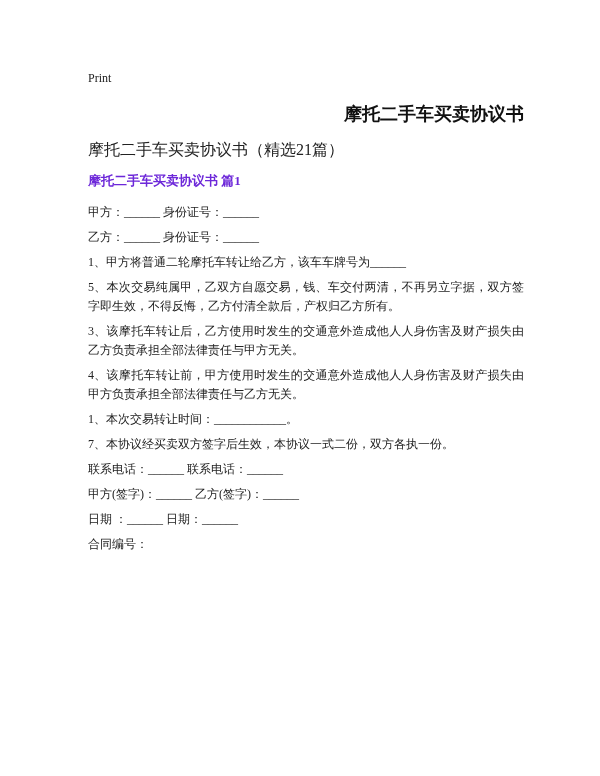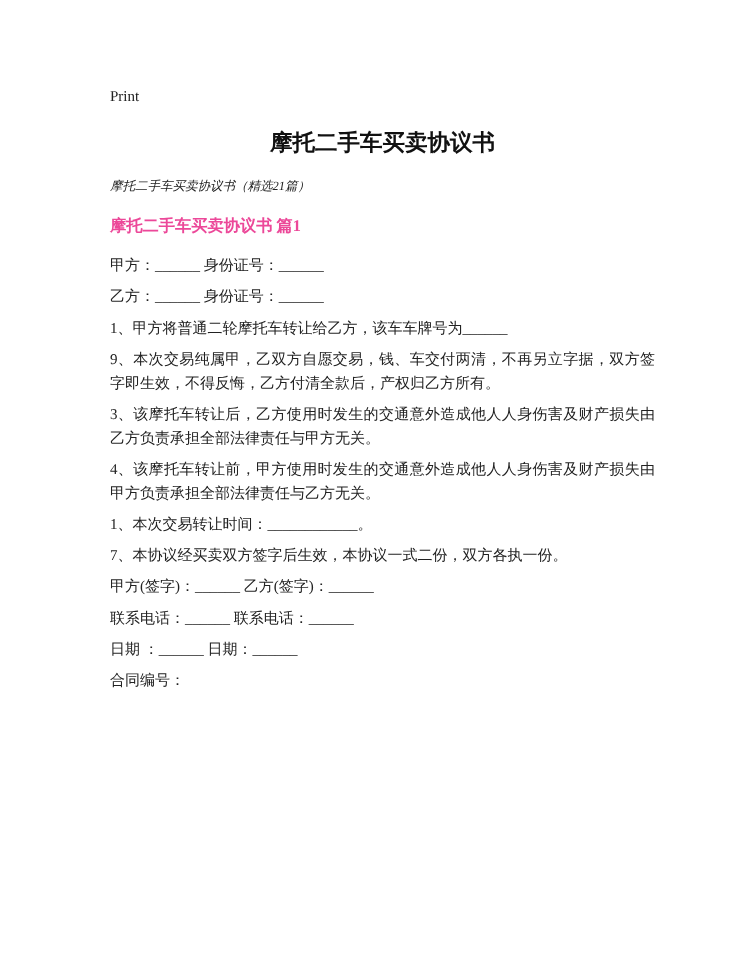--- a/index.html
+++ b/index.html
@@ -36,7 +36,7 @@
     font-size: 18px;
     line-height: 24px;
     font-weight: bold;
-    text-align: center;
+    text-align: right;
     color: #111111;
   }
   .doc-subtitle {

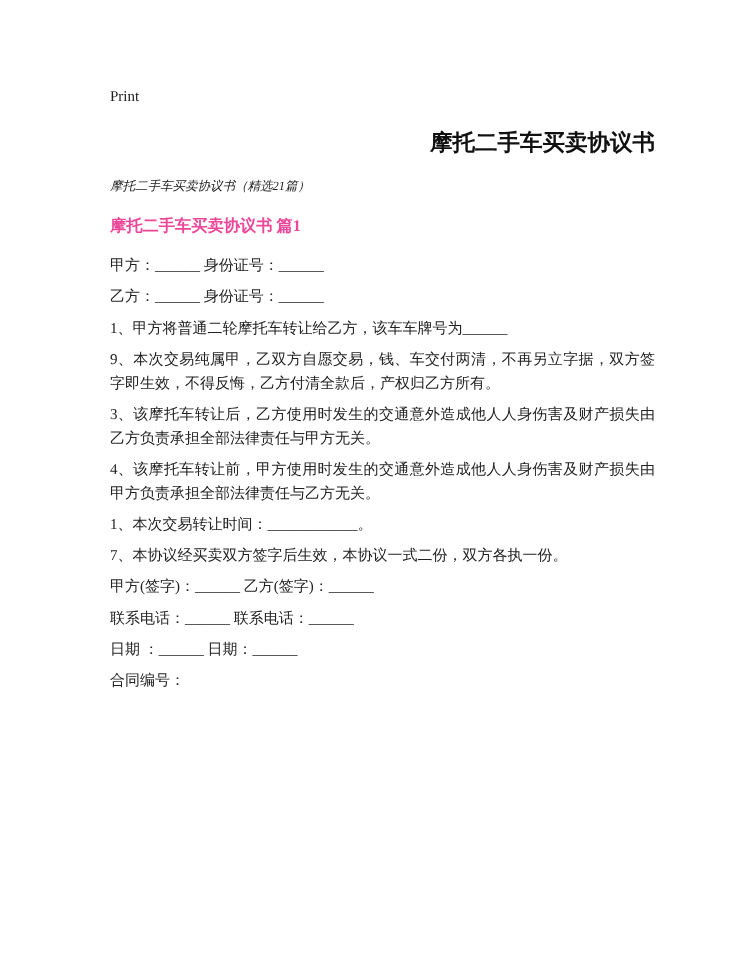--- a/index.html
+++ b/index.html
@@ -41,10 +41,9 @@
   }
   .doc-subtitle {
     margin: 16px 0 0 0;
-    font-size: 10px;
+    font-size: 16px;
     line-height: 16px;
     font-weight: normal;
-    font-style: italic;
   }
   .section-heading {
     margin: 14px 0;

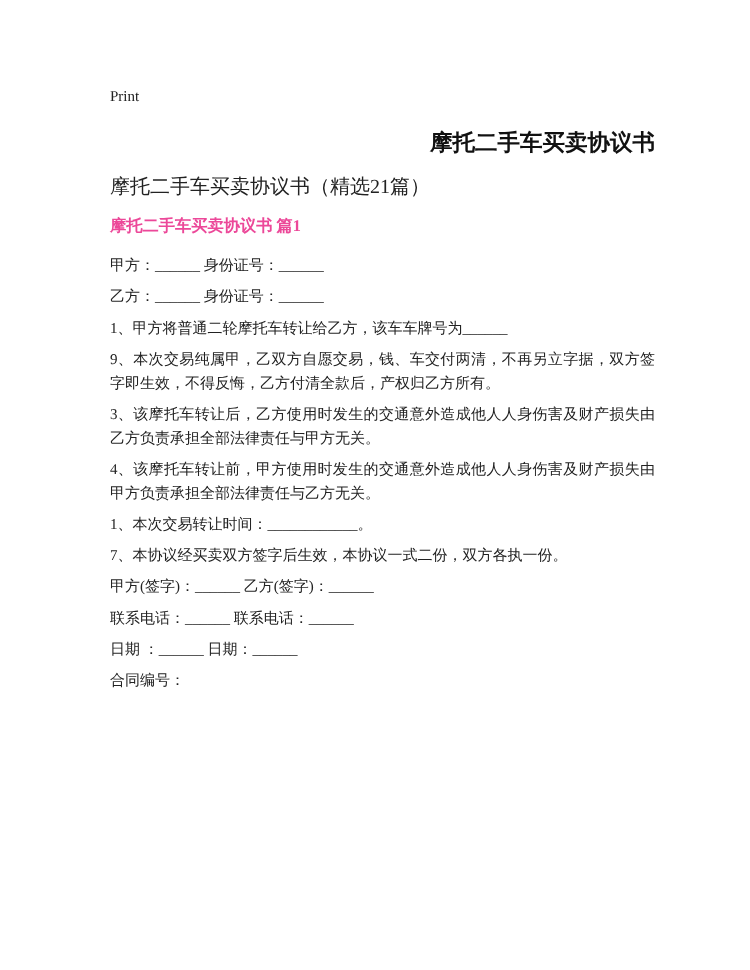--- a/index.html
+++ b/index.html
@@ -50,7 +50,7 @@
     font-size: 13px;
     line-height: 17px;
     font-weight: bold;
-    color: #ec4899;
+    color: #6d28d9;
   }
   .para {
     margin: 6px 0;

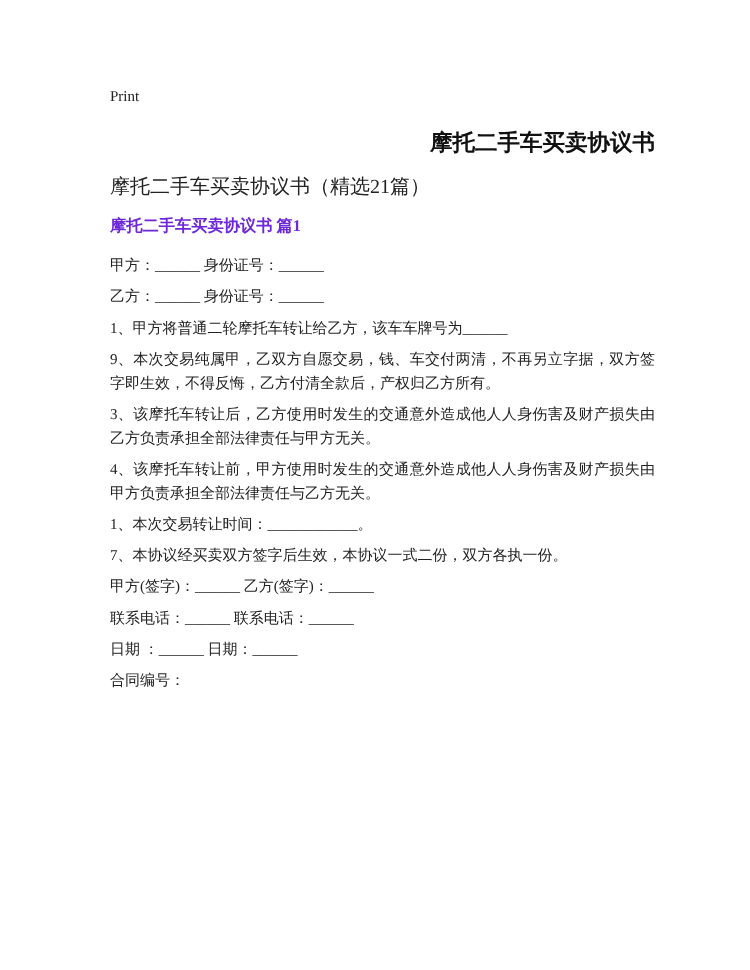--- a/index.html
+++ b/index.html
@@ -79,7 +79,7 @@
     <p class="para">甲方：______ 身份证号：______</p>
     <p class="para">乙方：______ 身份证号：______</p>
     <p class="para">1、甲方将普通二轮摩托车转让给乙方，该车车牌号为______</p>
-    <p class="para">9、本次交易纯属甲，乙双方自愿交易，钱、车交付两清，不再另立字据，双方签字即生效，不得反悔，乙方付清全款后，产权归乙方所有。</p>
+    <p class="para">5、本次交易纯属甲，乙双方自愿交易，钱、车交付两清，不再另立字据，双方签字即生效，不得反悔，乙方付清全款后，产权归乙方所有。</p>
     <p class="para">3、该摩托车转让后，乙方使用时发生的交通意外造成他人人身伤害及财产损失由乙方负责承担全部法律责任与甲方无关。</p>
     <p class="para">4、该摩托车转让前，甲方使用时发生的交通意外造成他人人身伤害及财产损失由甲方负责承担全部法律责任与乙方无关。</p>
     <p class="para">1、本次交易转让时间：____________。</p>

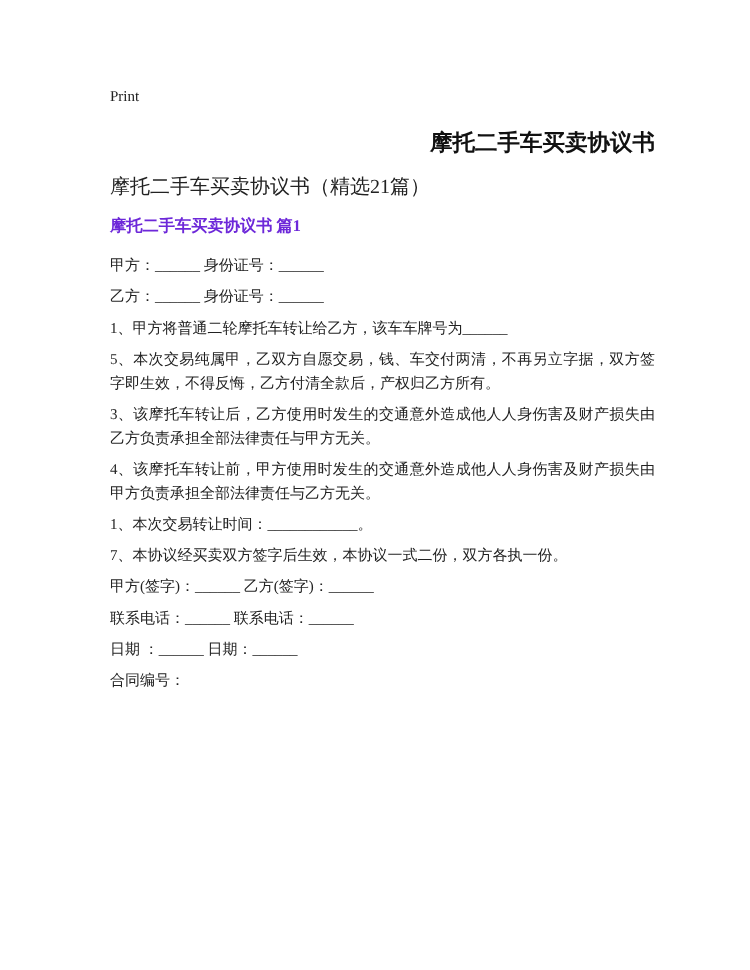--- a/index.html
+++ b/index.html
@@ -84,8 +84,8 @@
     <p class="para">4、该摩托车转让前，甲方使用时发生的交通意外造成他人人身伤害及财产损失由甲方负责承担全部法律责任与乙方无关。</p>
     <p class="para">1、本次交易转让时间：____________。</p>
     <p class="para">7、本协议经买卖双方签字后生效，本协议一式二份，双方各执一份。</p>
+    <p class="para">联系电话：______ 联系电话：______</p>
     <p class="para">甲方(签字)：______ 乙方(签字)：______</p>
-    <p class="para">联系电话：______ 联系电话：______</p>
     <p class="para">日期 ：______ 日期：______</p>
 
 

